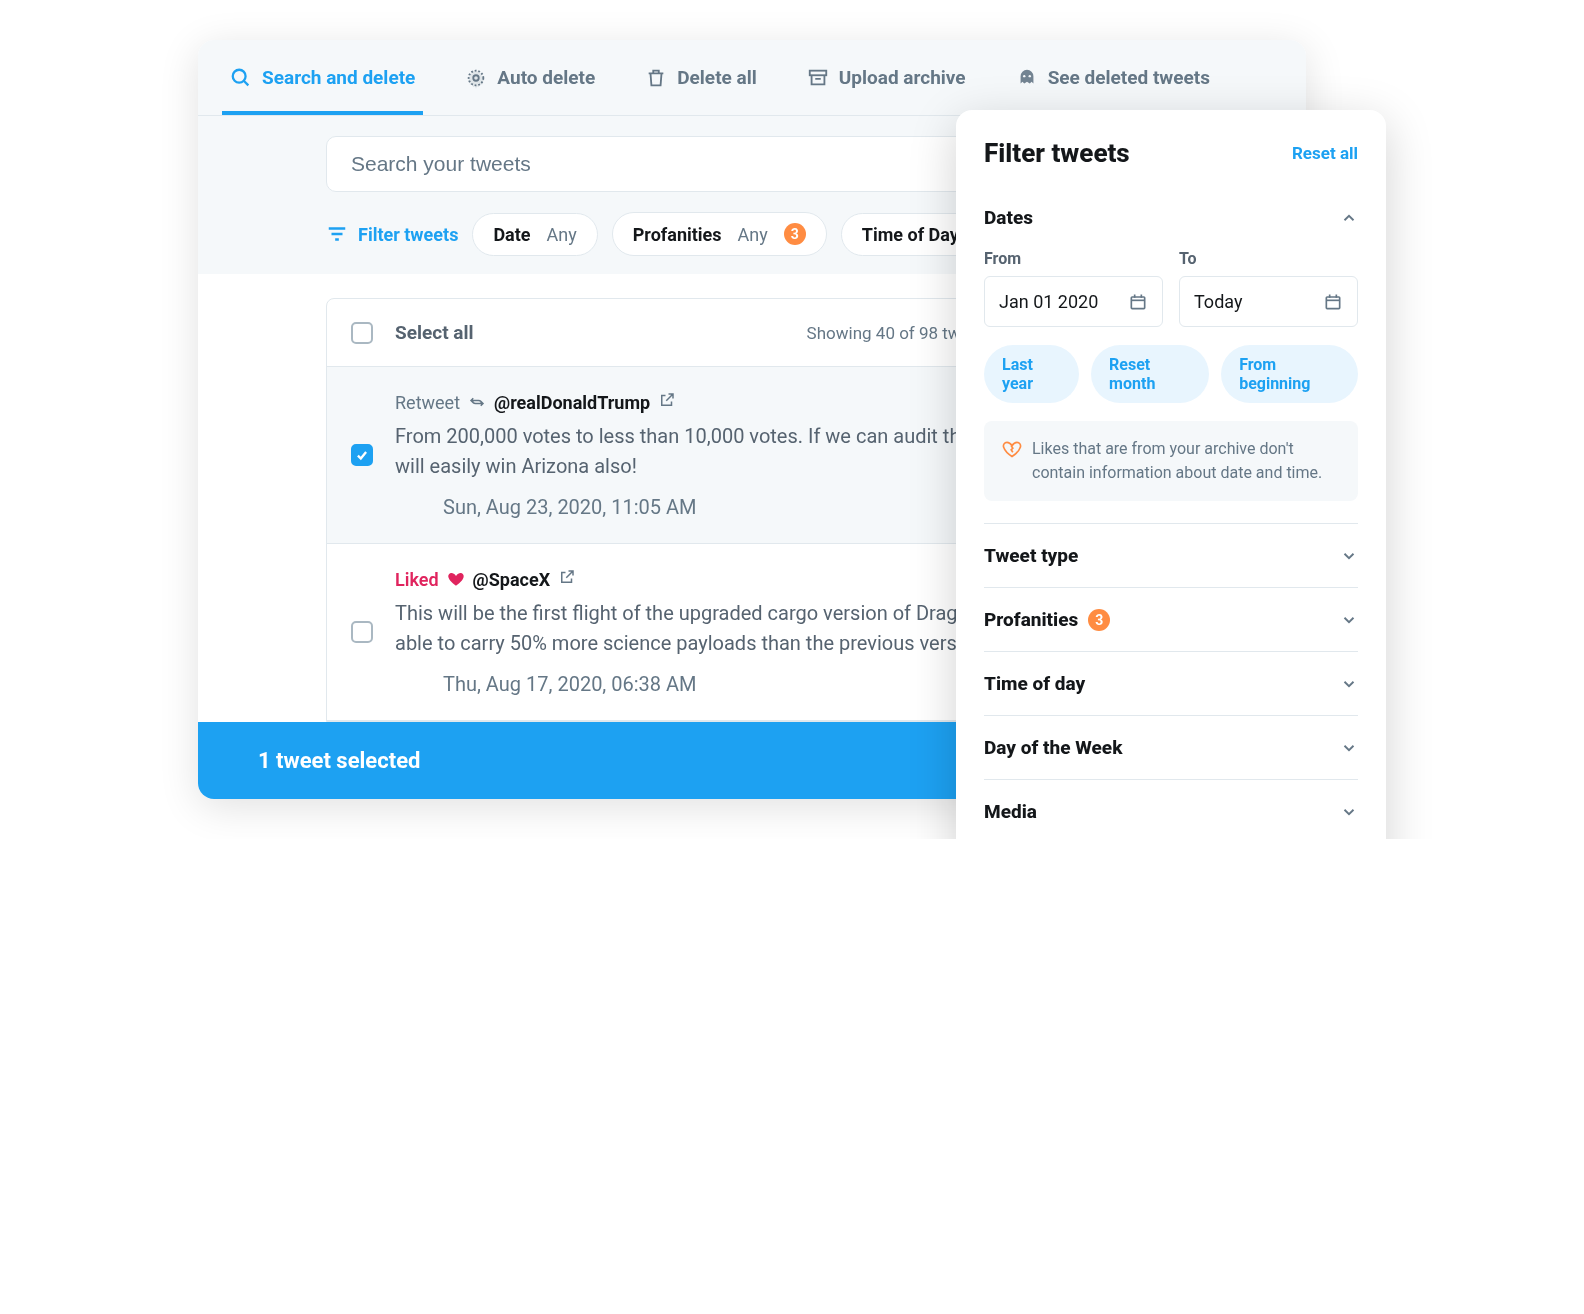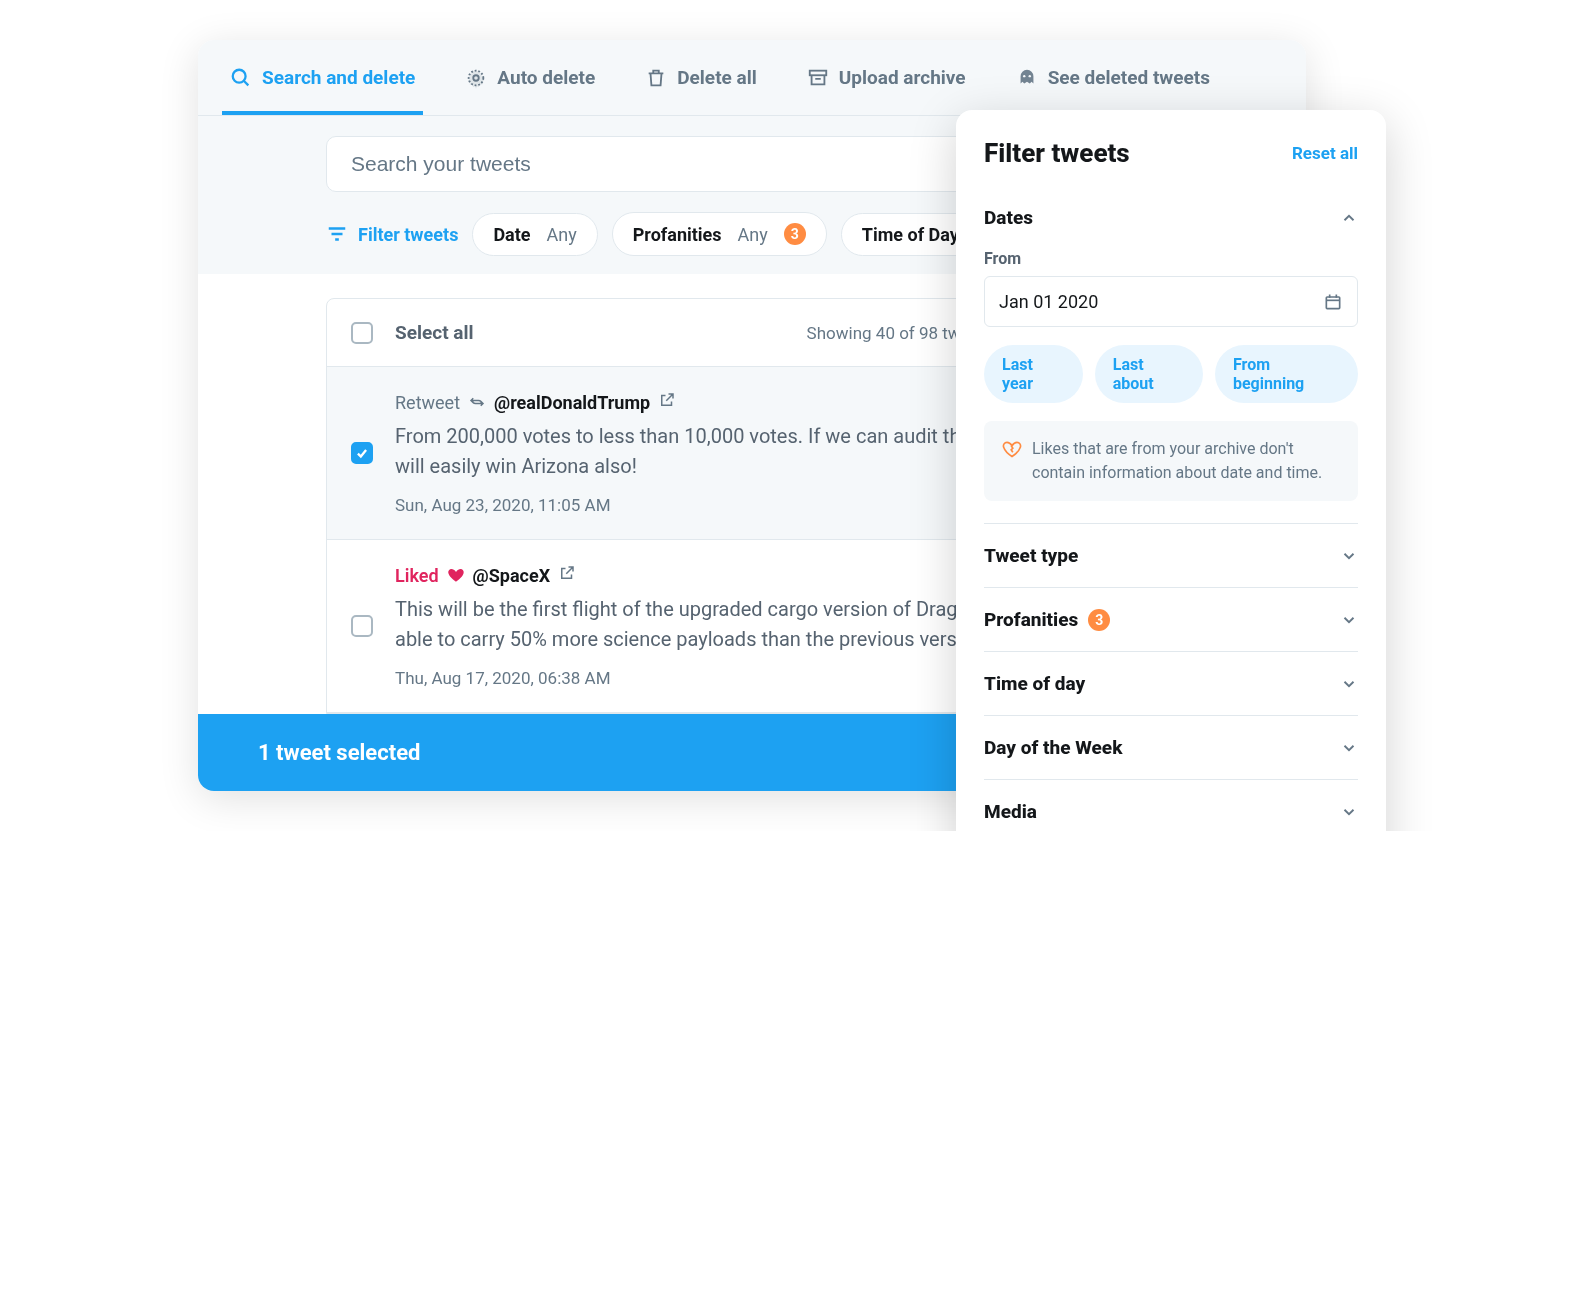--- a/index.html
+++ b/index.html
@@ -482,6 +482,18 @@
                 </svg>
             </div>
           </div>
+          <div class="date-col">
+            <div class="date-label">To</div>
+            <div class="date-input">
+              <span>Today</span>
+              <svg viewBox="0 0 24 24" fill="none" stroke="currentColor" stroke-width="2">
+                  <rect x="4" y="6" width="16" height="14" rx="1"></rect>
+                  <line x1="4" y1="10" x2="20" y2="10"></line>
+                  <line x1="8" y1="3" x2="8" y2="7"></line>
+                  <line x1="16" y1="3" x2="16" y2="7"></line>
+                </svg>
+            </div>
+          </div>
         </div>
         <div class="quick-dates">
           <div class="quick-date">Last year</div>

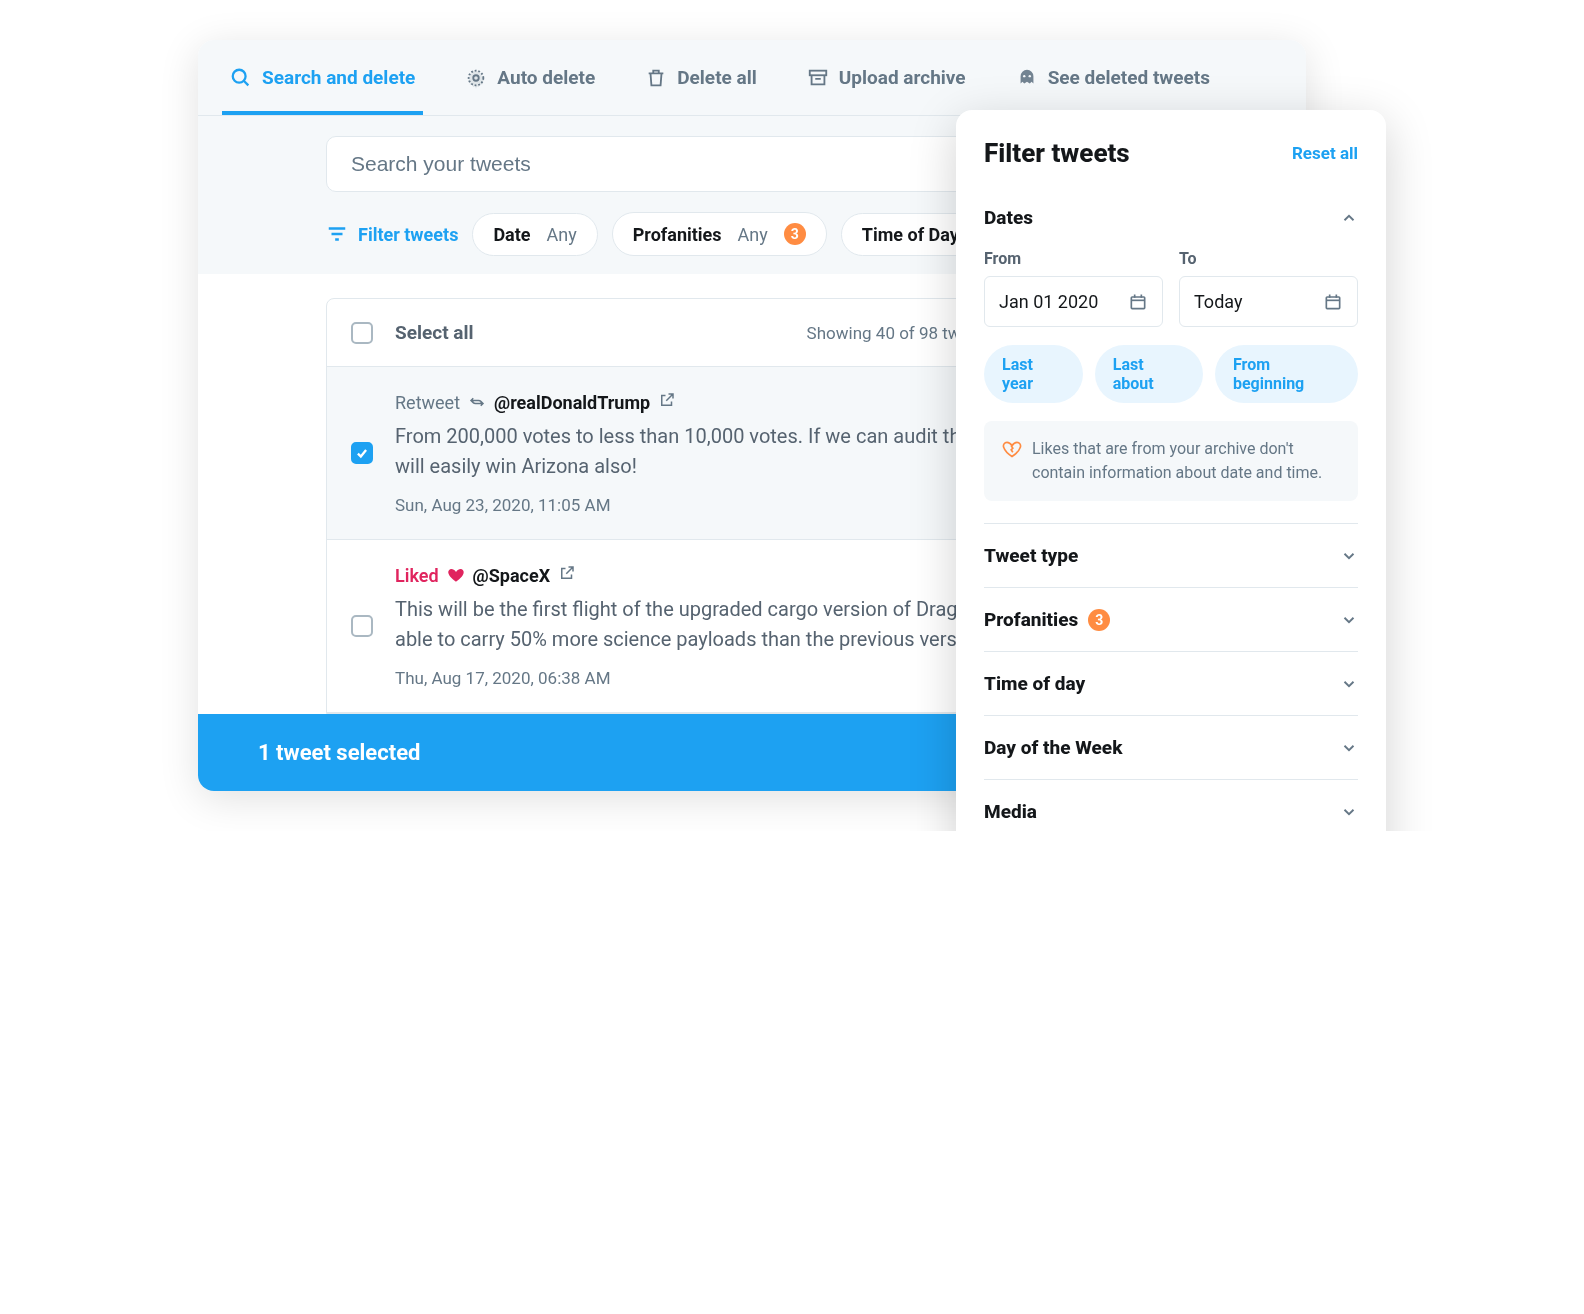--- a/index.html
+++ b/index.html
@@ -497,7 +497,7 @@
         </div>
         <div class="quick-dates">
           <div class="quick-date">Last year</div>
-          <div class="quick-date">Last about</div>
+          <div class="quick-date">Reset month</div>
           <div class="quick-date">From beginning</div>
         </div>
         <div class="info-box">

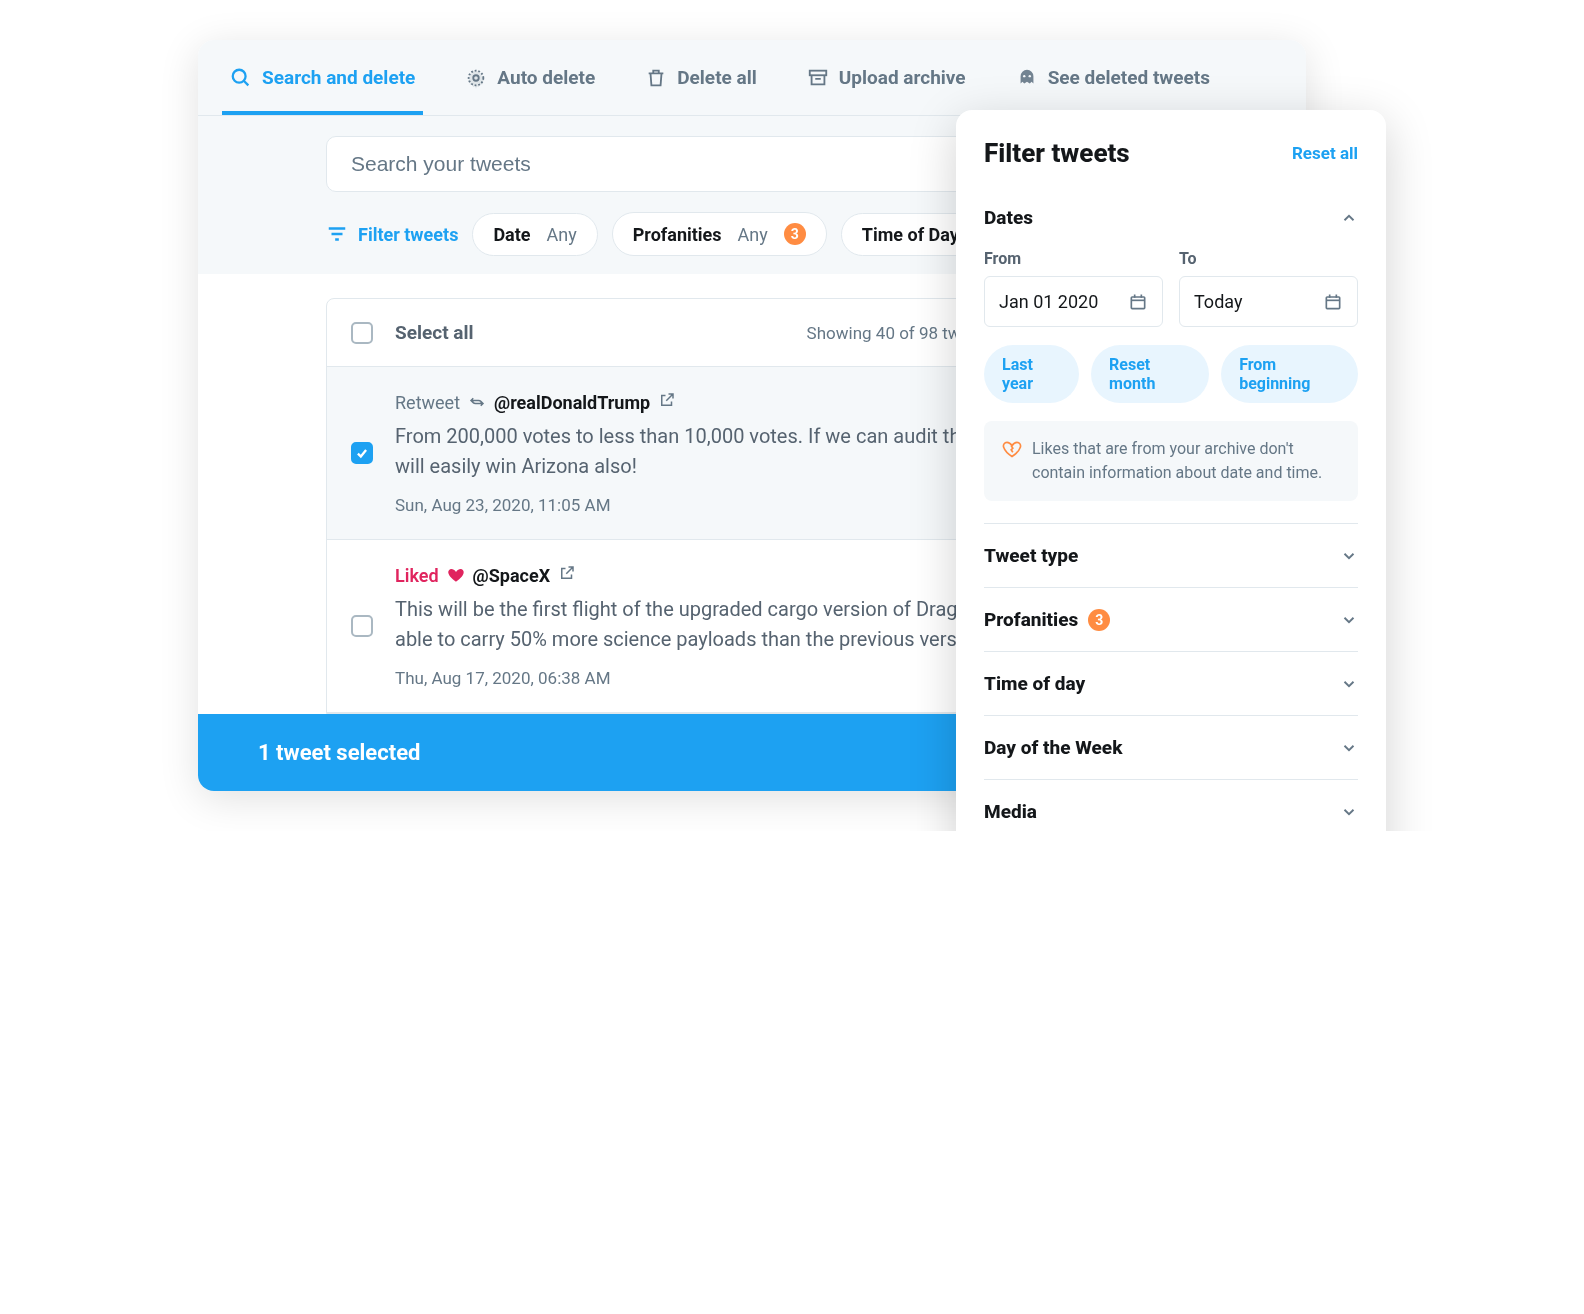--- a/index.html
+++ b/index.html
@@ -184,7 +184,7 @@
     line-height: 1.5;
     margin-bottom: 14px;
   }
-  .tweet-date { font-size: 17px; color: var(--text-gray); }
+  .tweet-date { font-size: 20px; color: var(--text-gray); margin-left: 48px; }
   .tweet .checkwrap {
     display: flex;
     align-items: center;

